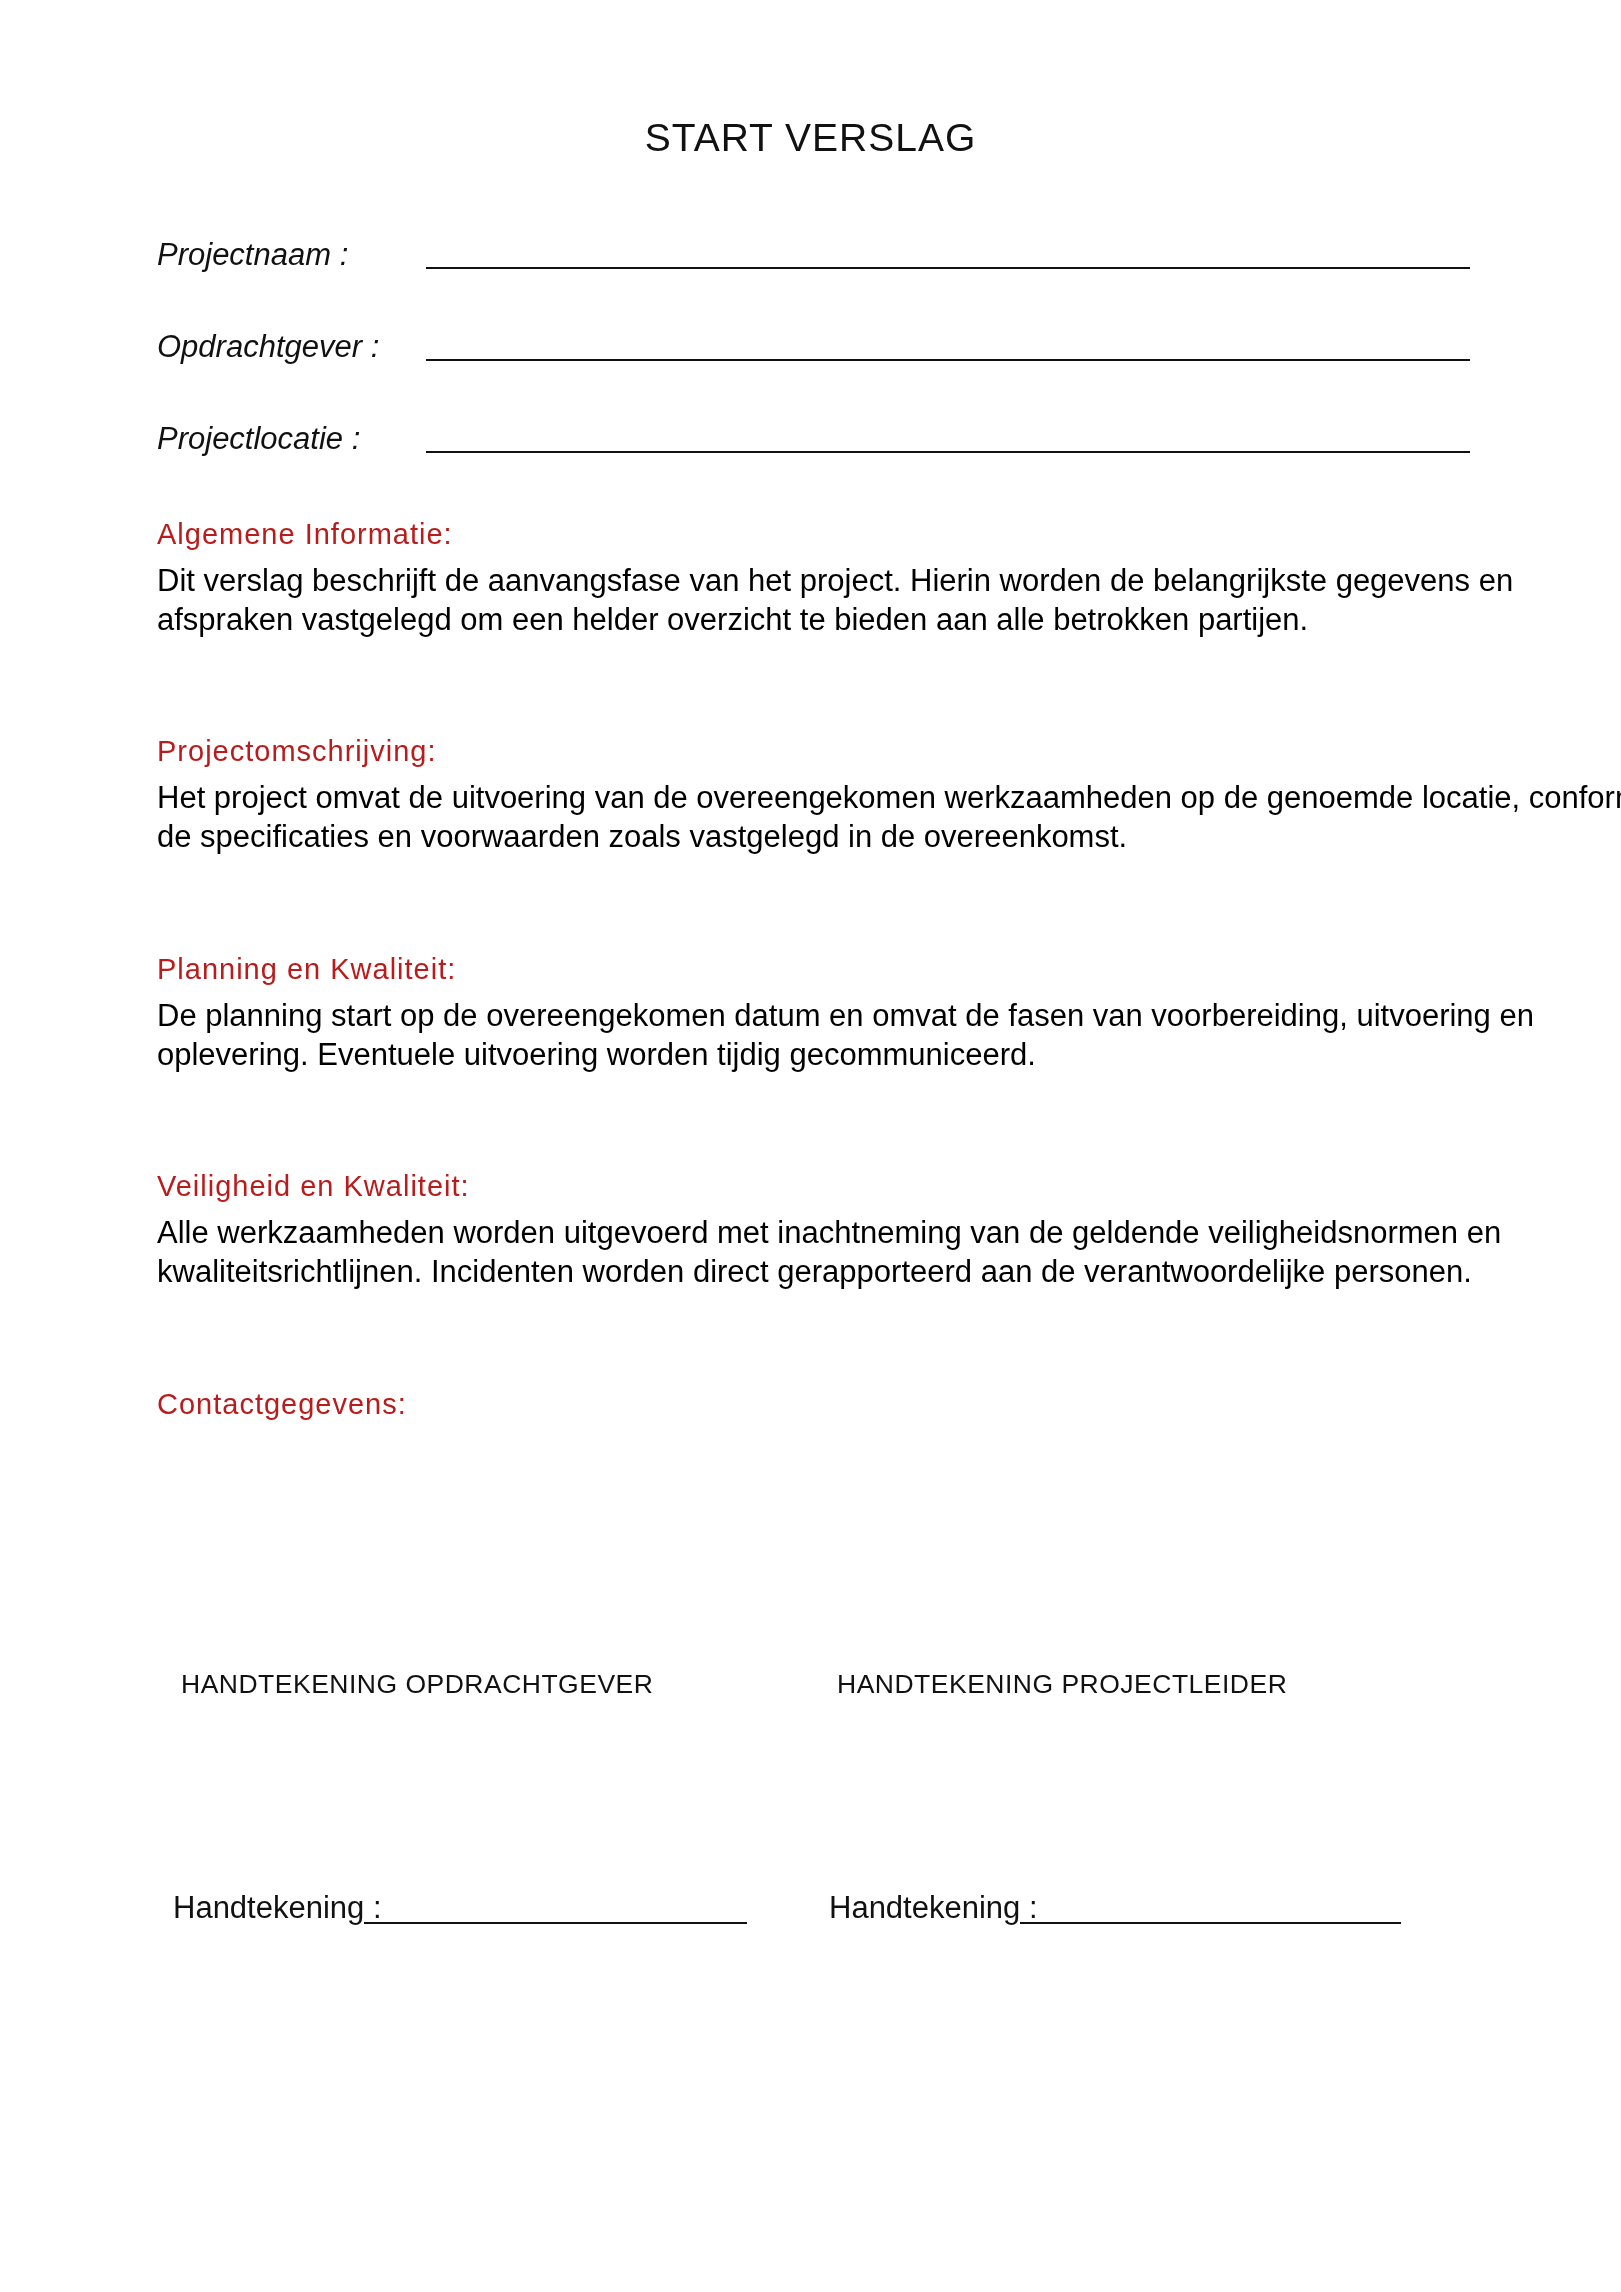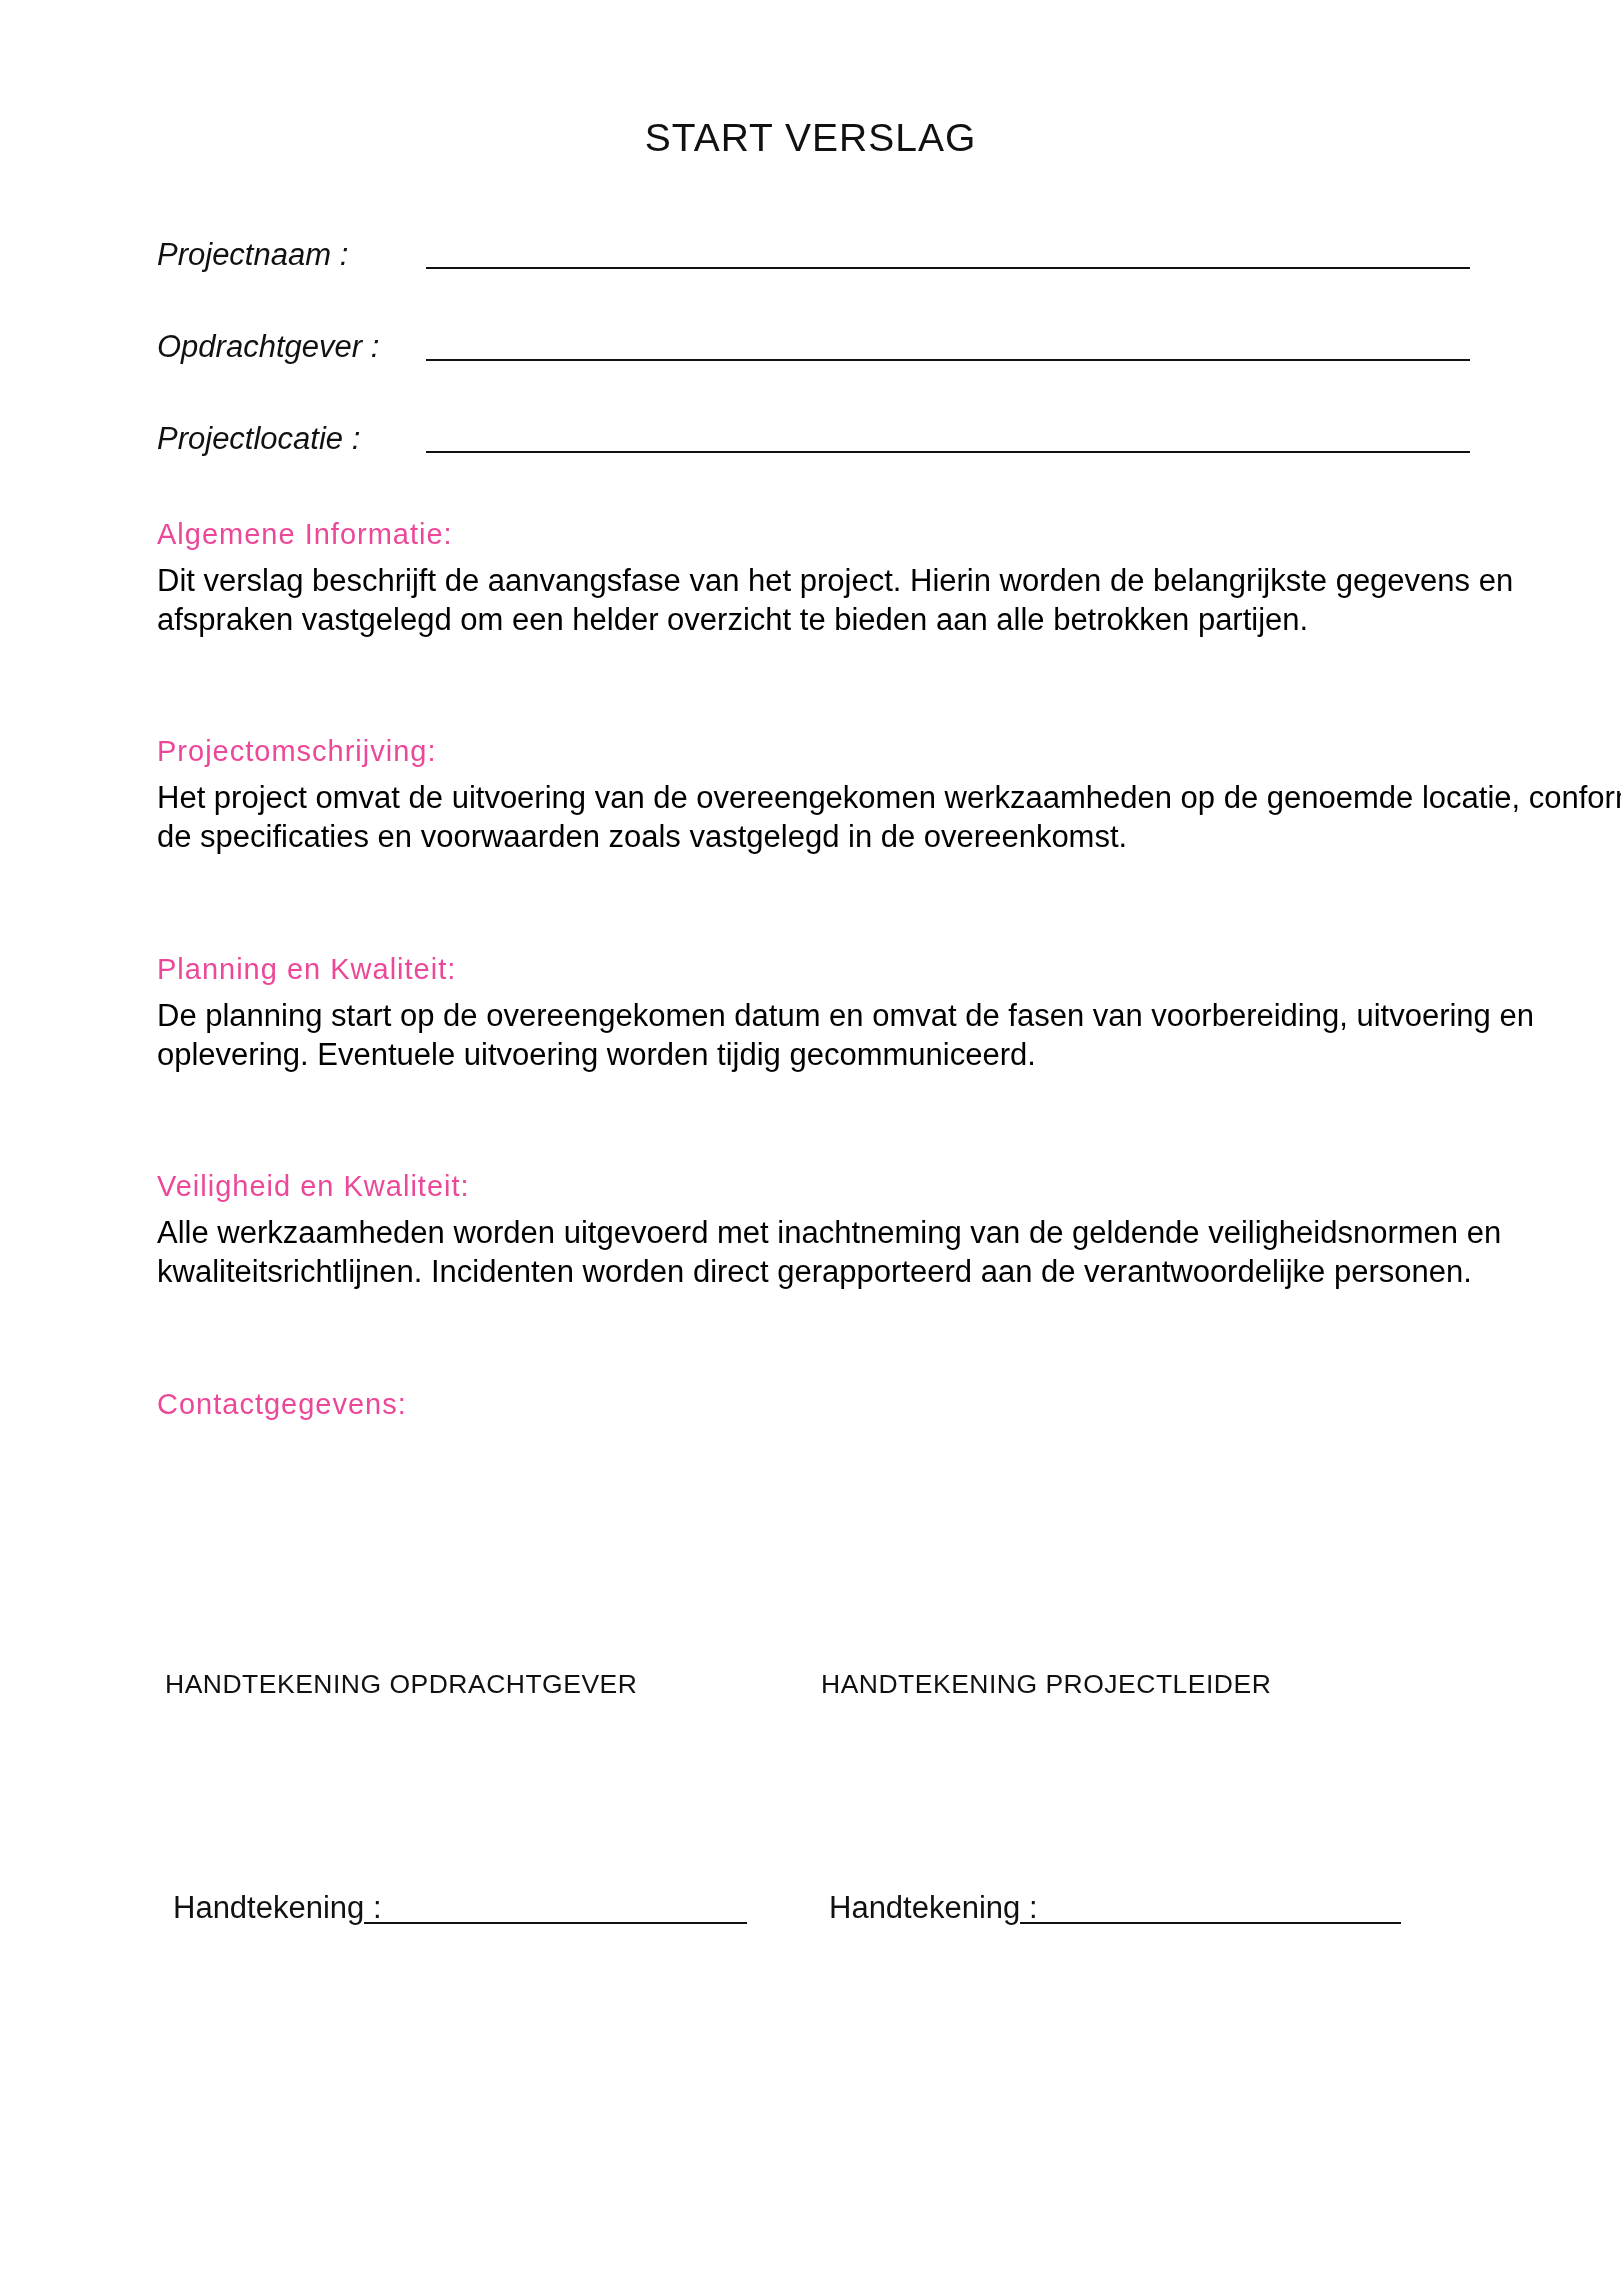--- a/index.html
+++ b/index.html
@@ -46,7 +46,7 @@
     left: 157px;
     font-size: 29px;
     letter-spacing: 1px;
-    color: #ec4899;
+    color: #b91c1c;
   }
   .section-body {
     left: 157px;

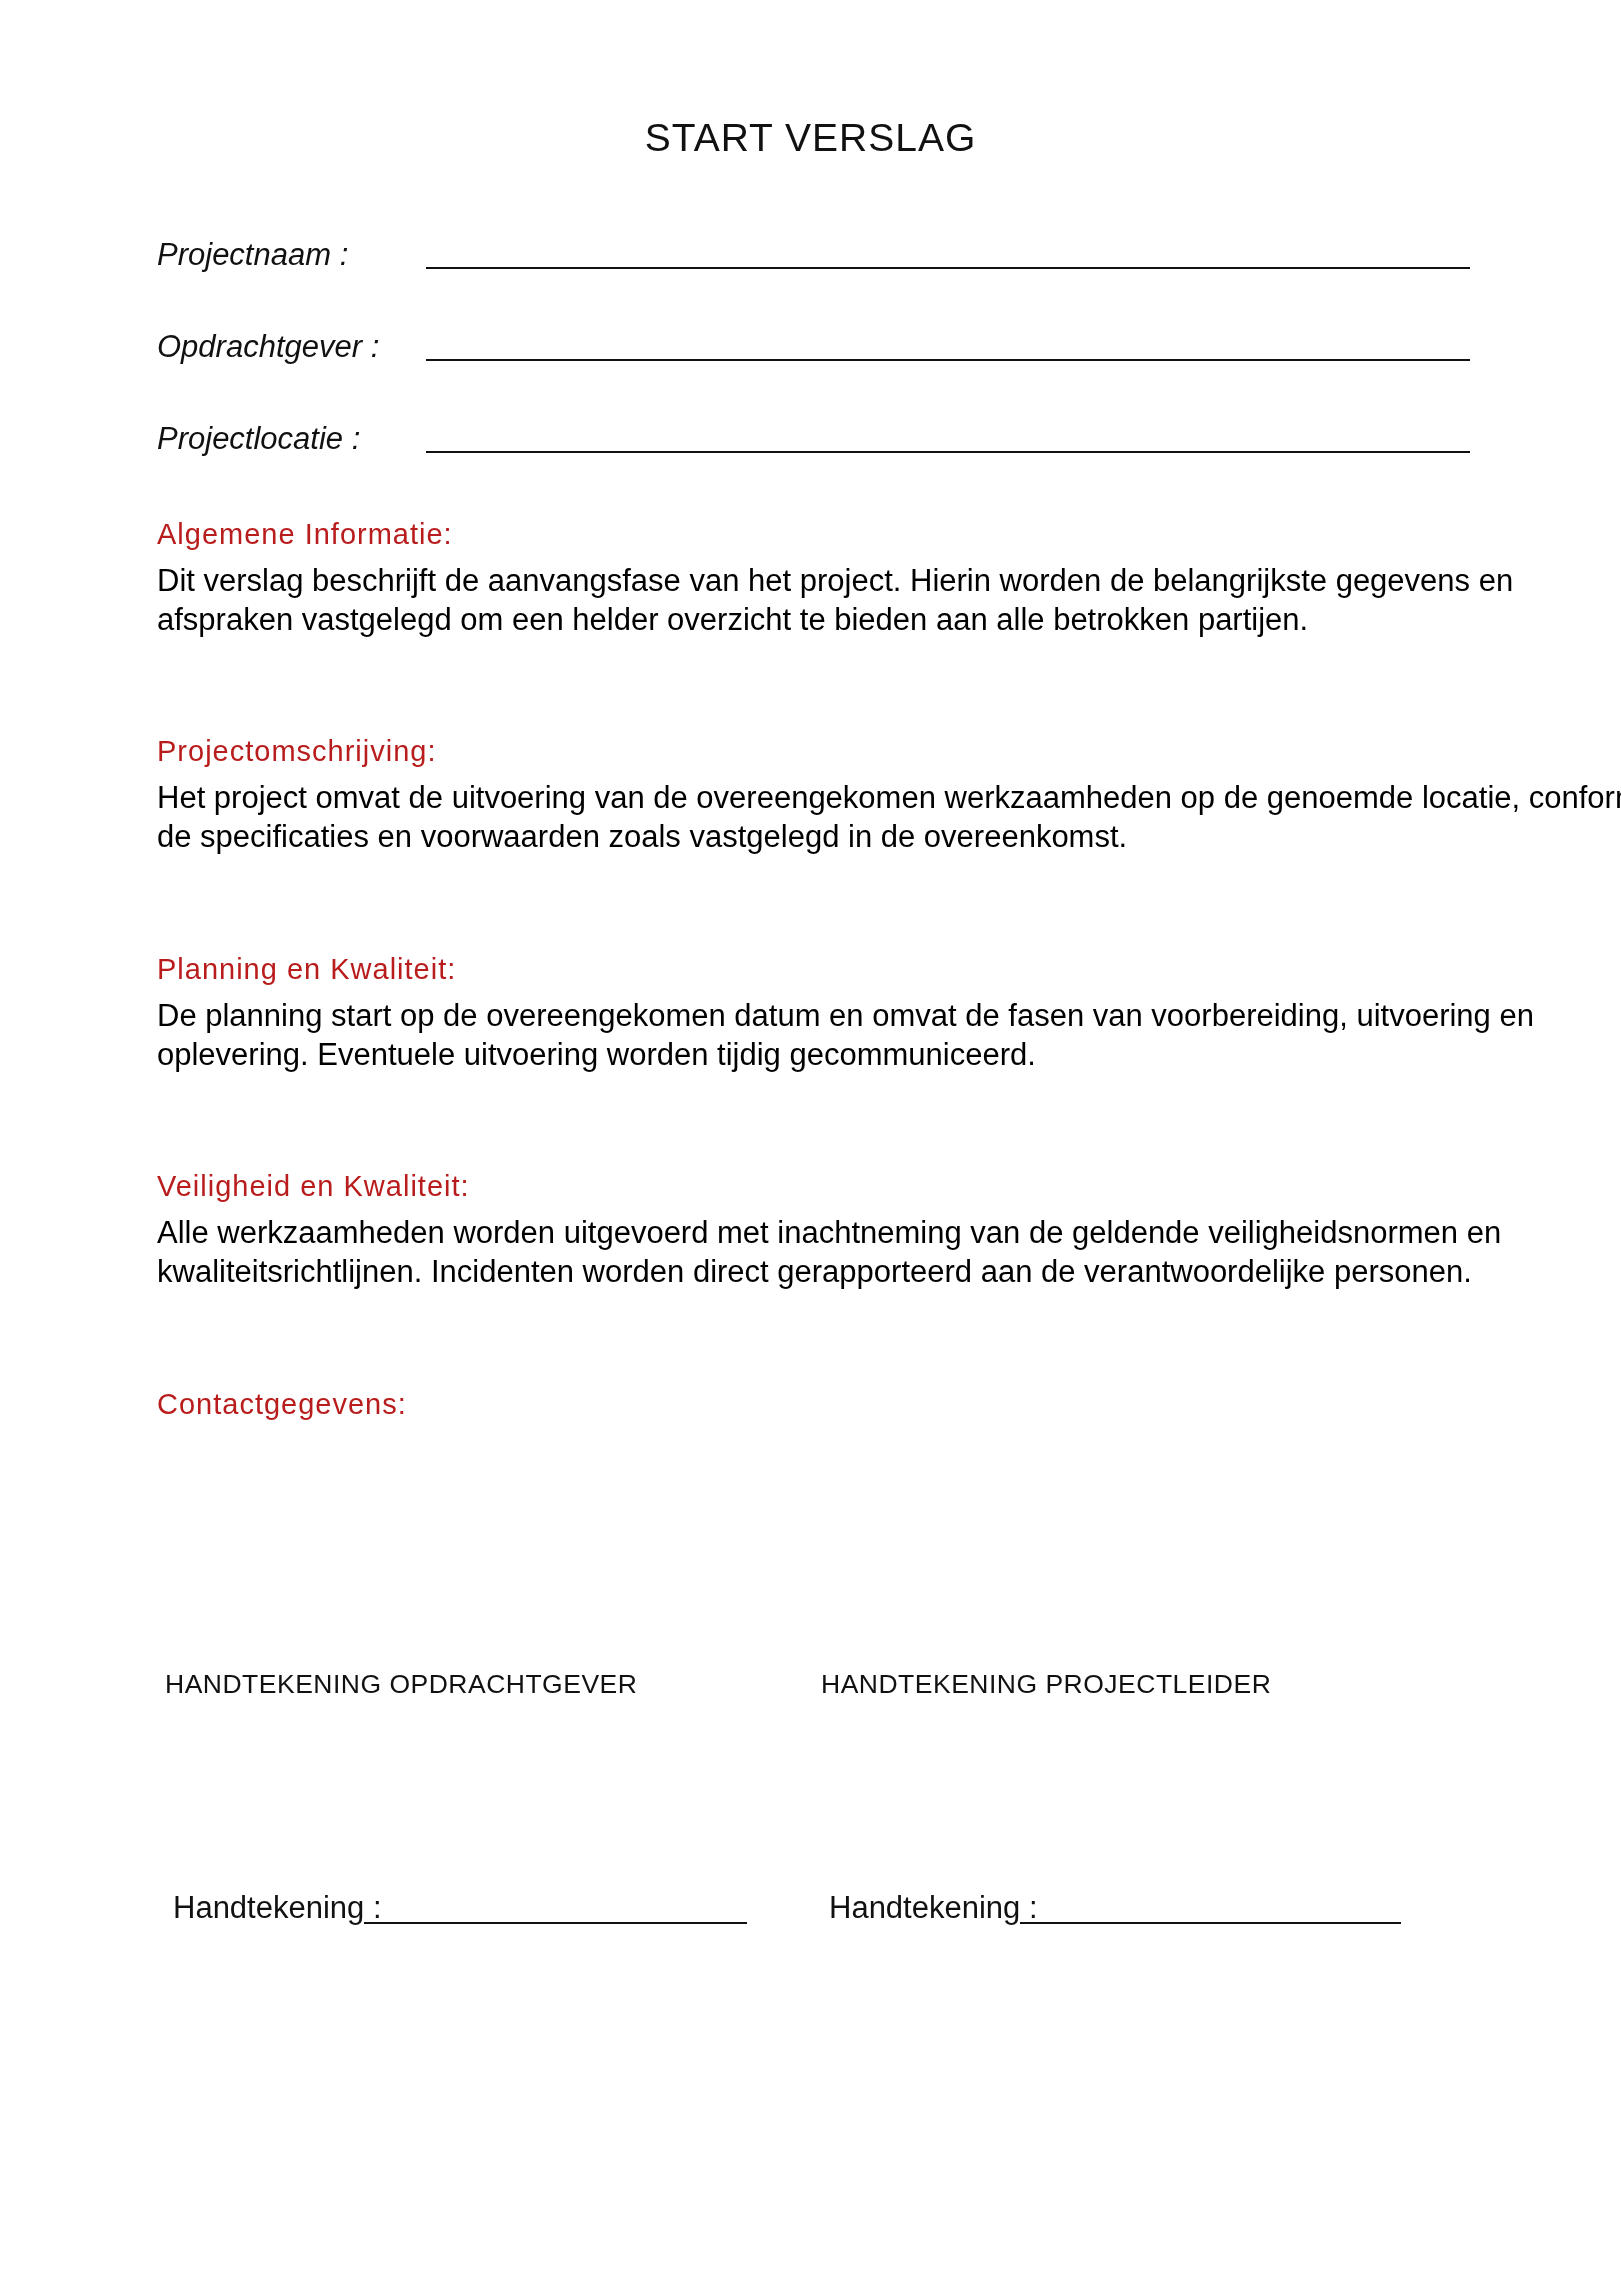--- a/index.html
+++ b/index.html
@@ -60,6 +60,7 @@
     font-size: 26.5px;
     letter-spacing: 0.5px;
     color: #111111;
+    margin-left: 16px;
   }
   .sig-label {
     font-size: 31px;

